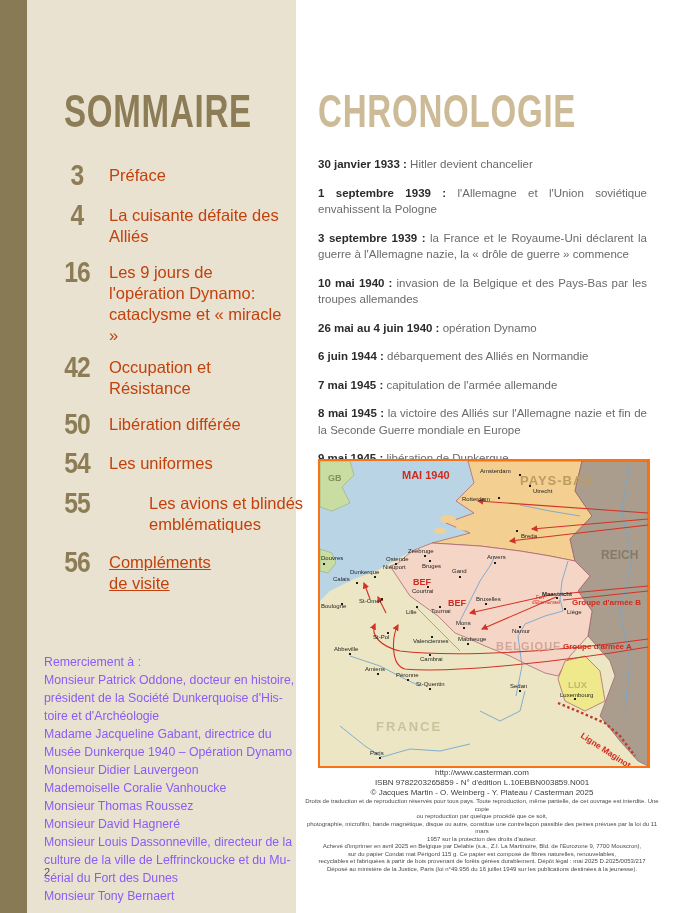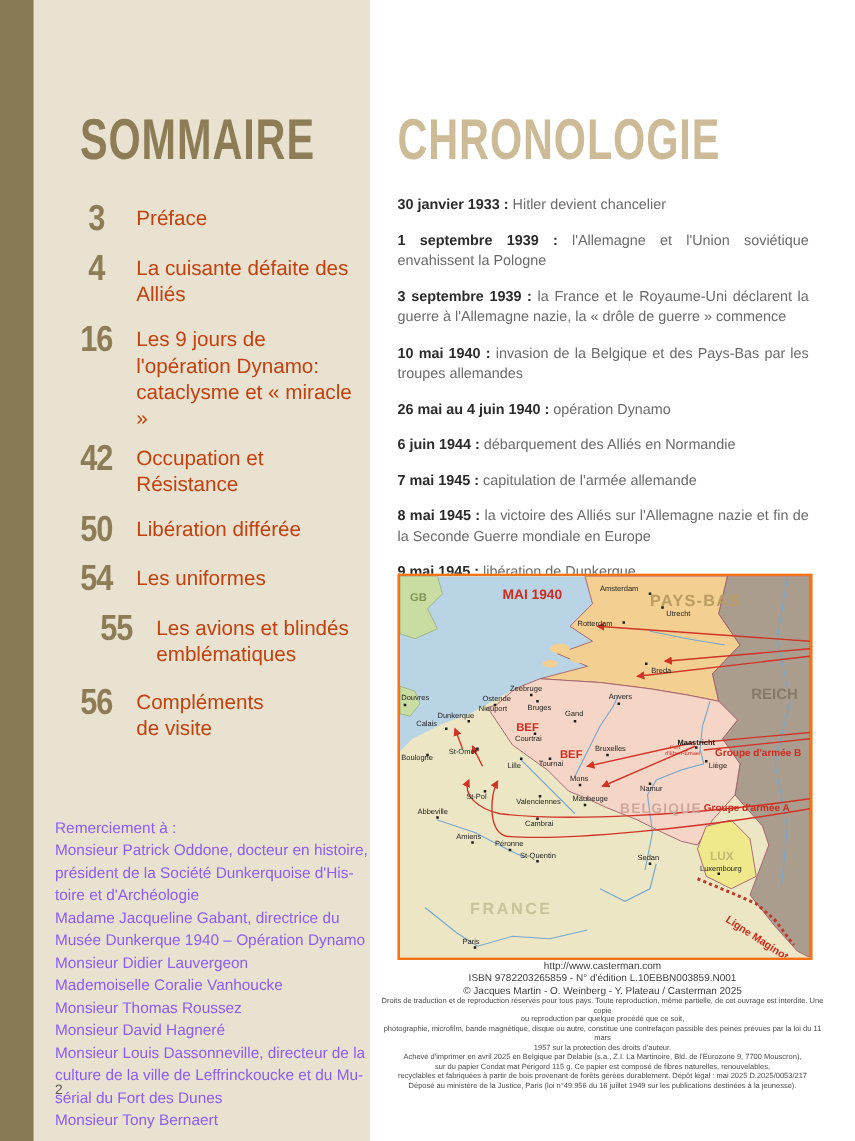--- a/index.html
+++ b/index.html
@@ -66,7 +66,7 @@
     <div class="toc-num">54</div>
     <div class="toc-label">Les uniformes</div>
   </div>
-  <div class="toc-row" style="left:72px;top:488px;">
+  <div class="toc-row" style="left:56px;top:488px;gap:40px;">
     <div class="toc-num">55</div>
     <div class="toc-label">Les avions et blindés emblématiques</div>
   </div>

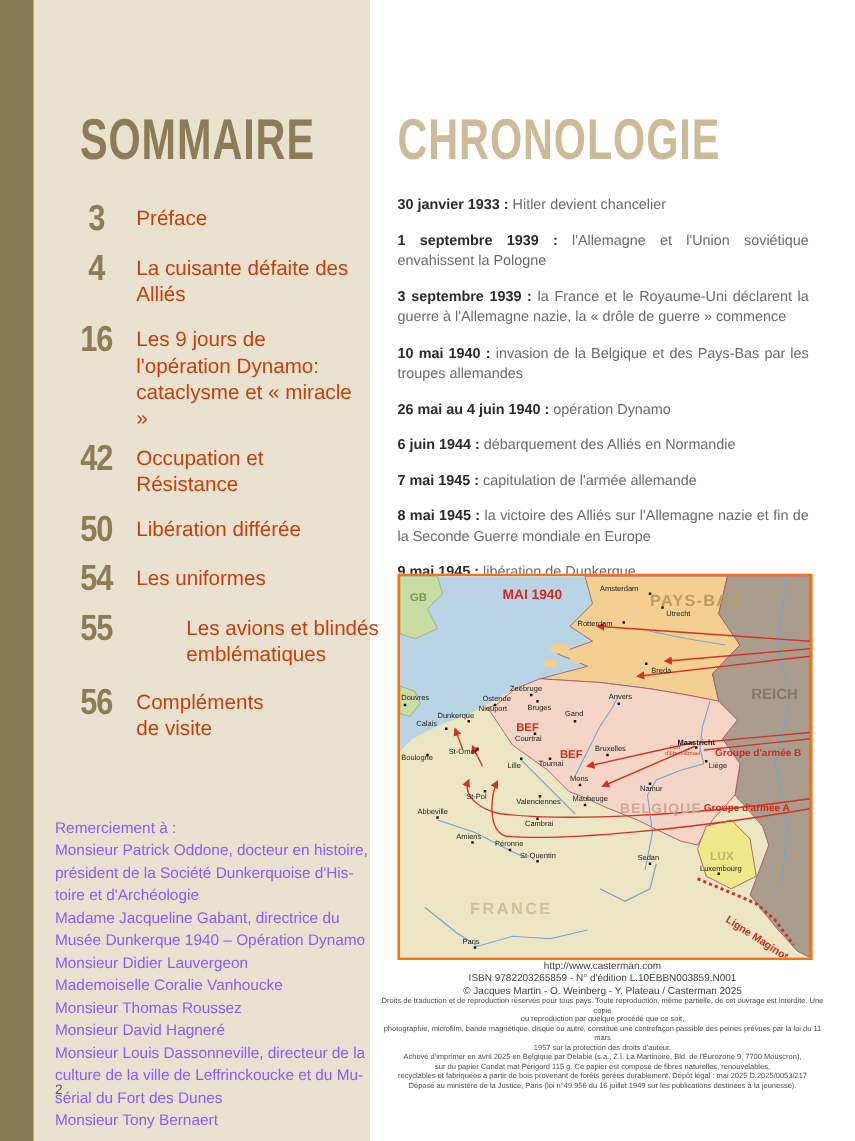--- a/index.html
+++ b/index.html
@@ -72,7 +72,7 @@
   </div>
   <div class="toc-row" style="left:56px;top:547px;">
     <div class="toc-num">56</div>
-    <div class="toc-label" style="width:120px;">Compléments de visite</div>
+    <div class="toc-label" style="width:120px;text-decoration:underline;">Compléments de visite</div>
   </div>
 
   <div class="ack">

